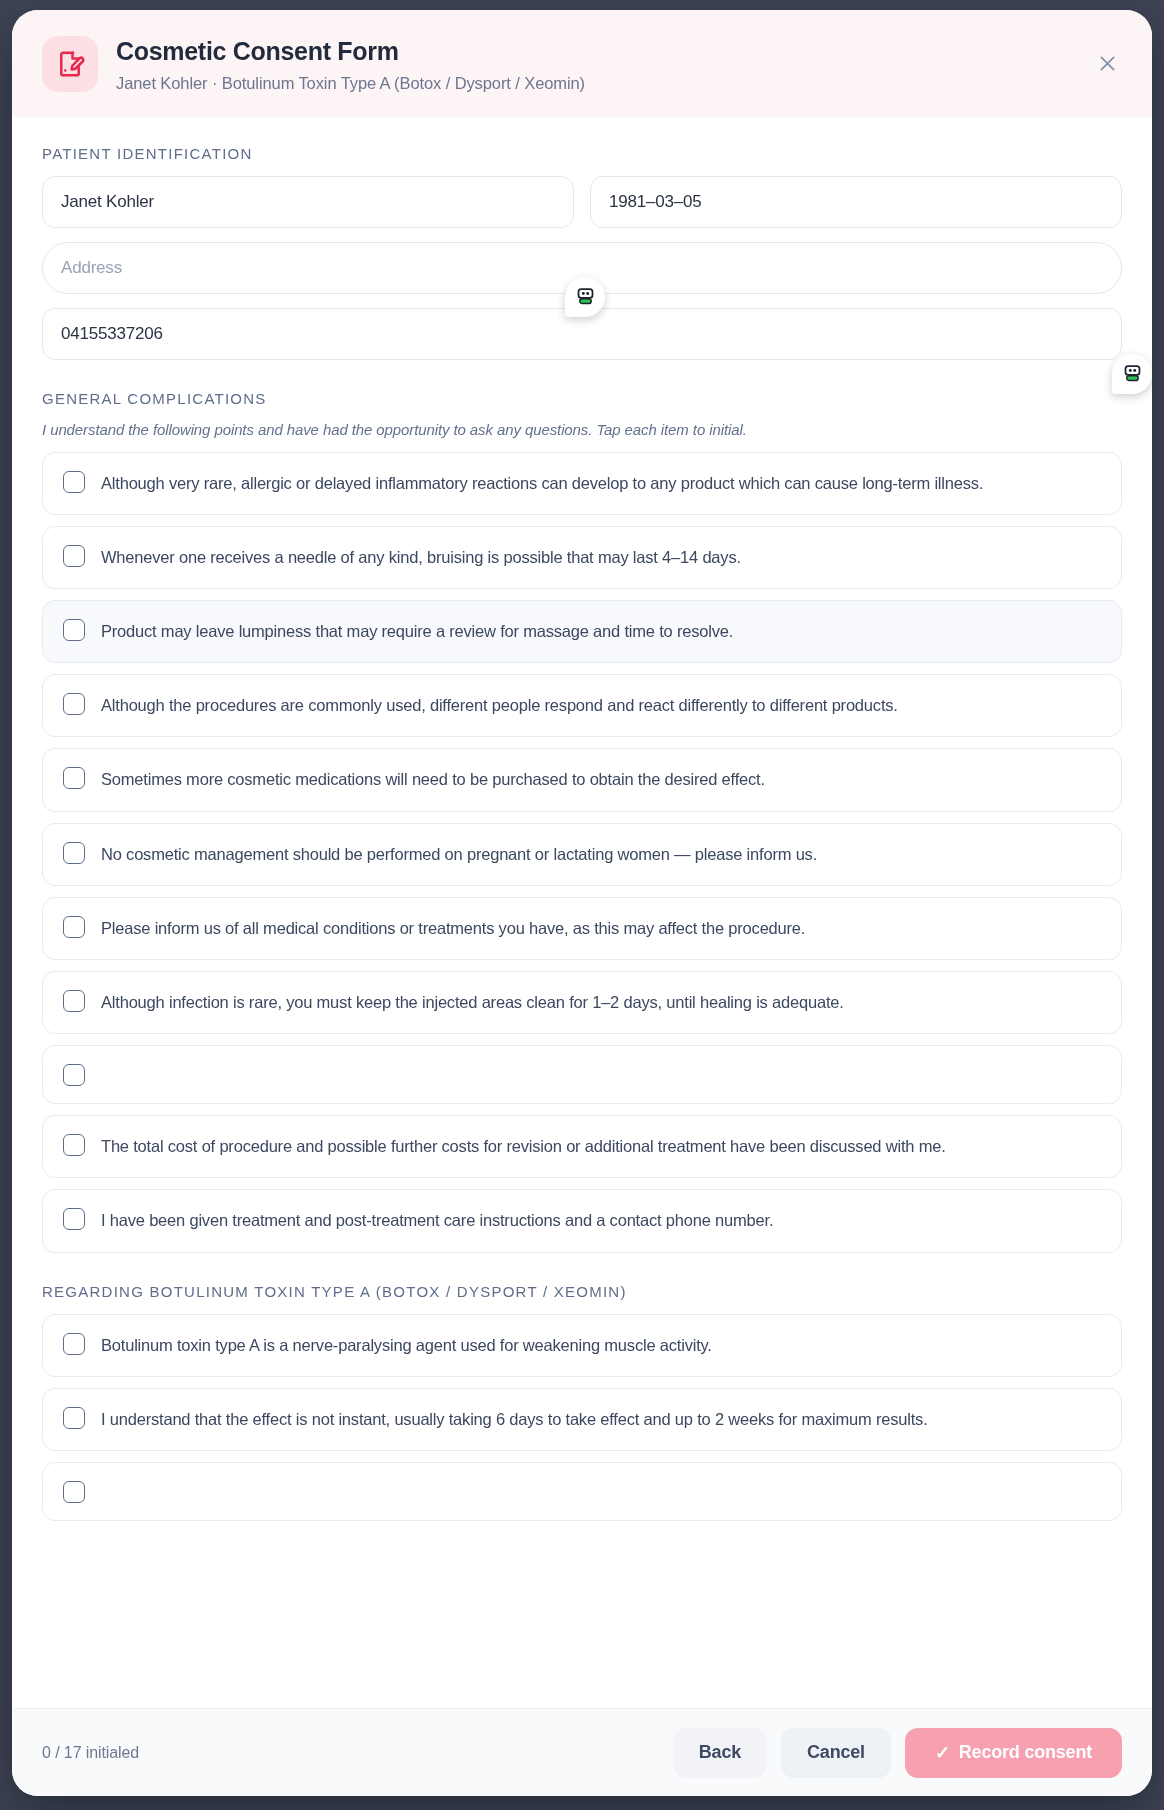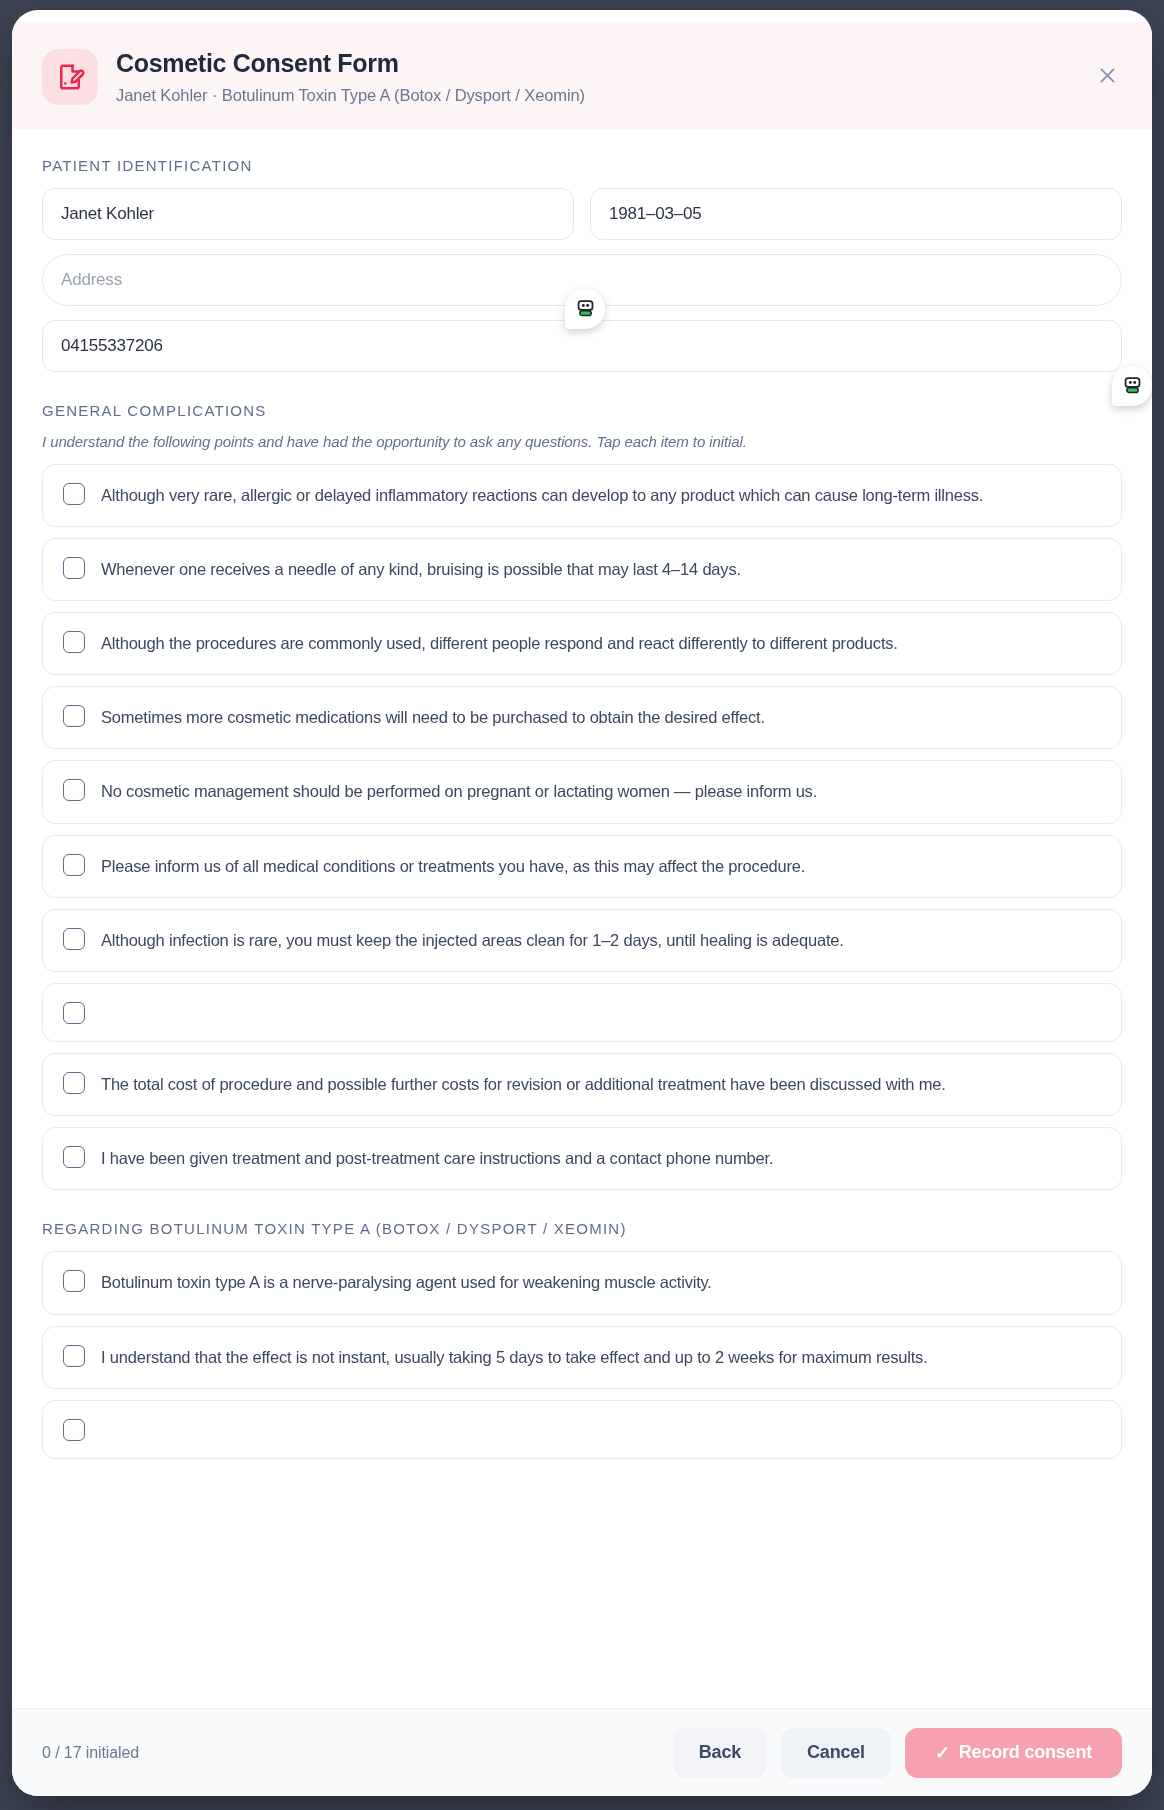--- a/index.html
+++ b/index.html
@@ -32,10 +32,9 @@
     background: #fdf5f5;
     padding: 26px 30px 24px 30px;
     display: flex;
-    align-items: flex-end;
+    align-items: center;
     gap: 18px;
     position: relative;
-    margin-top: 12px;
   }
   .header-icon {
     width: 56px; height: 56px;

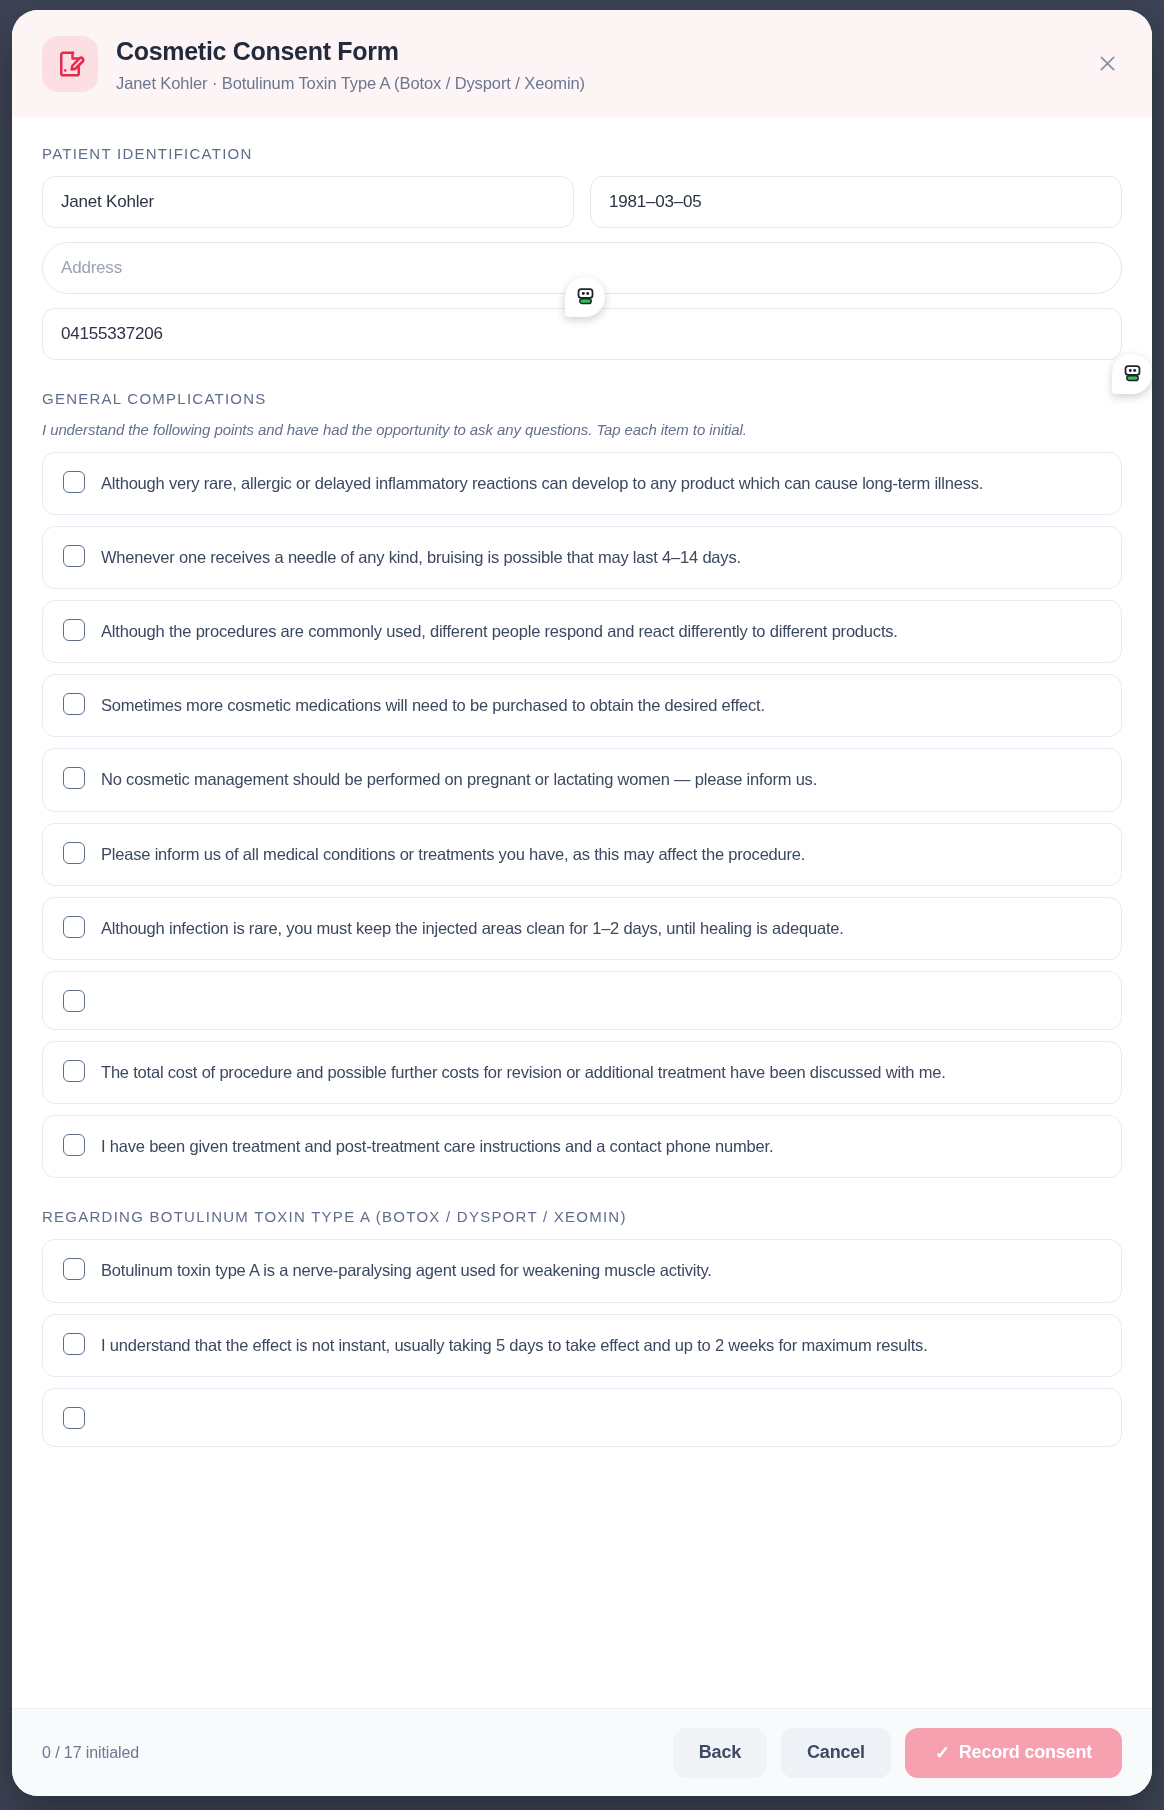--- a/index.html
+++ b/index.html
@@ -245,6 +245,10 @@
           <span class="checkbox"></span>
           <span class="item-text">Whenever one receives a needle of any kind, bruising is possible that may last 4–14 days.</span>
         </div>
+        <div class="item highlight">
+          <span class="checkbox"></span>
+          <span class="item-text">Product may leave lumpiness that may require a review for massage and time to resolve.</span>
+        </div>
         <div class="item">
           <span class="checkbox"></span>
           <span class="item-text">Although the procedures are commonly used, different people respond and react differently to different products.</span>

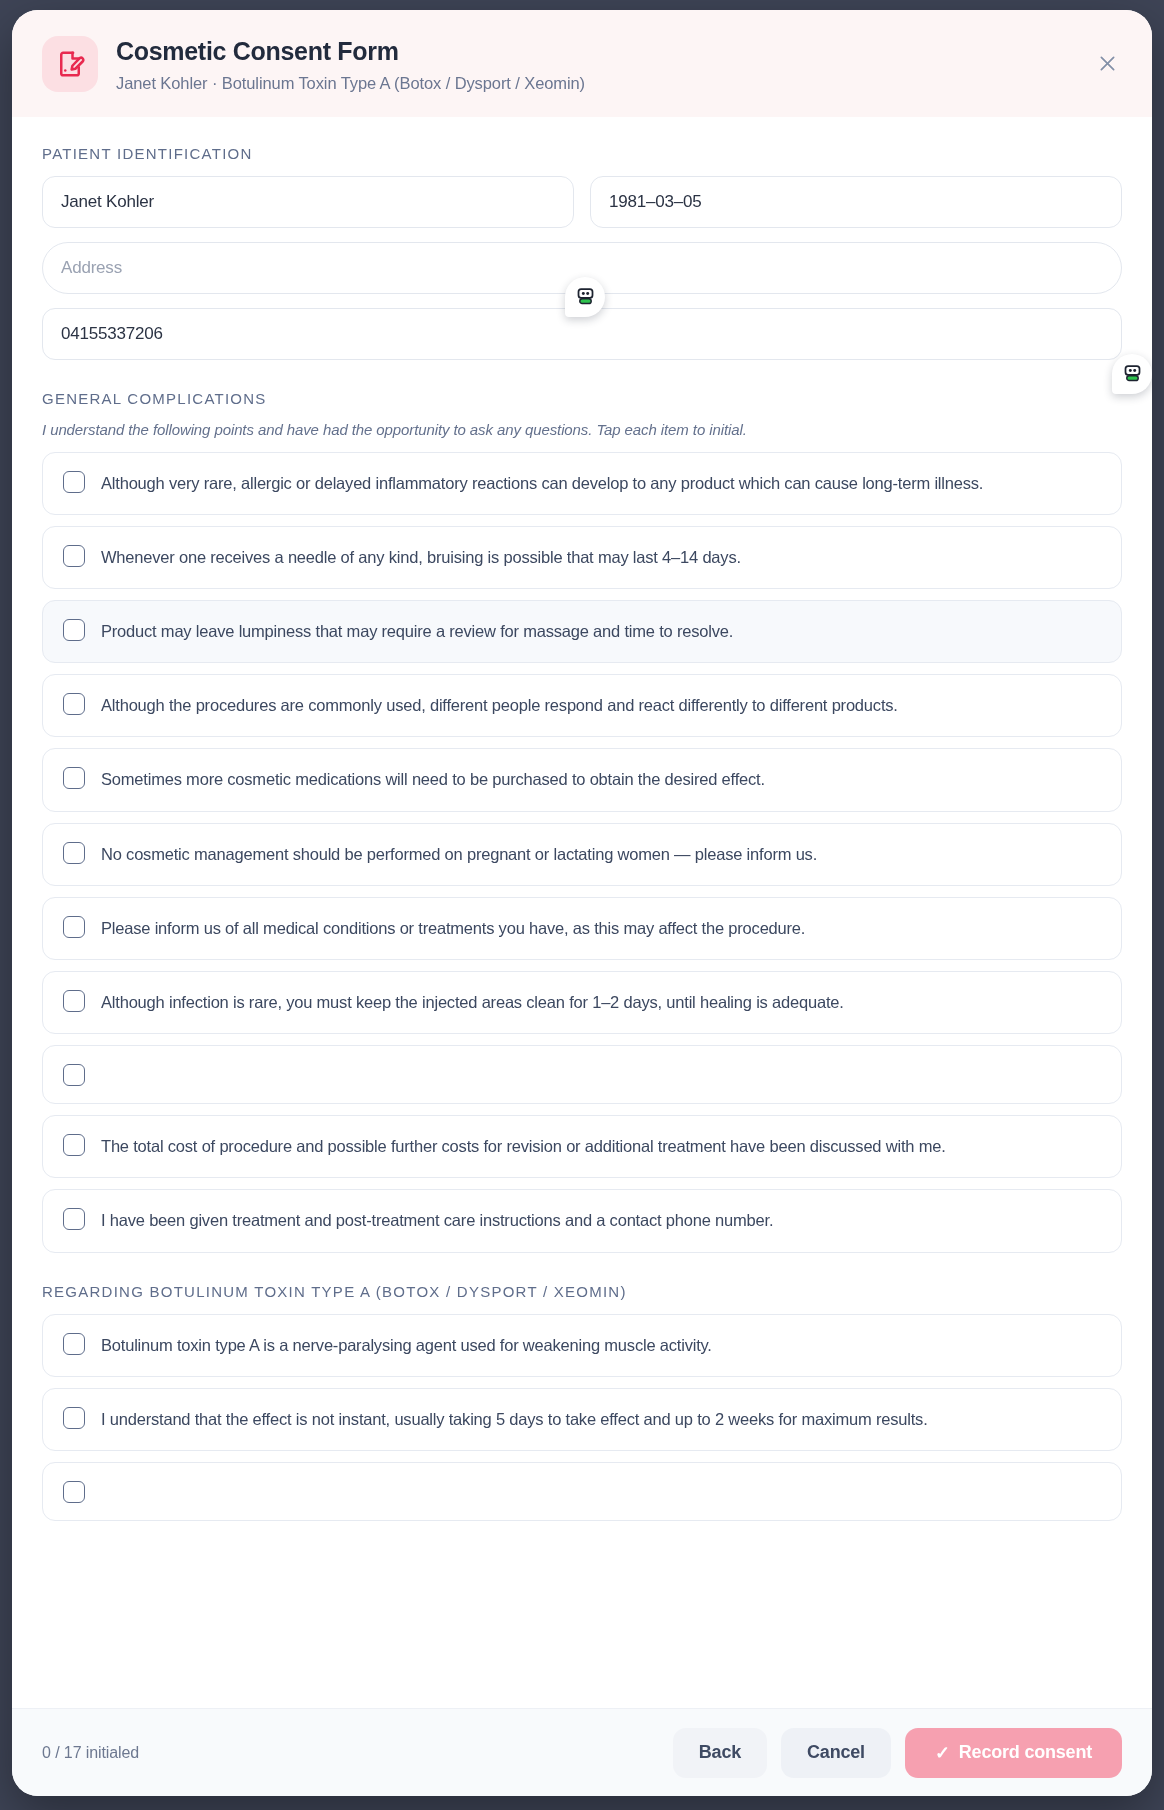--- a/index.html
+++ b/index.html
@@ -291,7 +291,7 @@
         </div>
         <div class="item">
           <span class="checkbox"></span>
-          <span class="item-text">I understand that the effect is not instant, usually taking 5 days to take effect and up to 2 weeks for maximum results.</span>
+          <span class="item-text">I understand that the effect is not instant, usually taking 6 days to take effect and up to 2 weeks for maximum results.</span>
         </div>
         <div class="item clipped">
           <span class="checkbox"></span>

